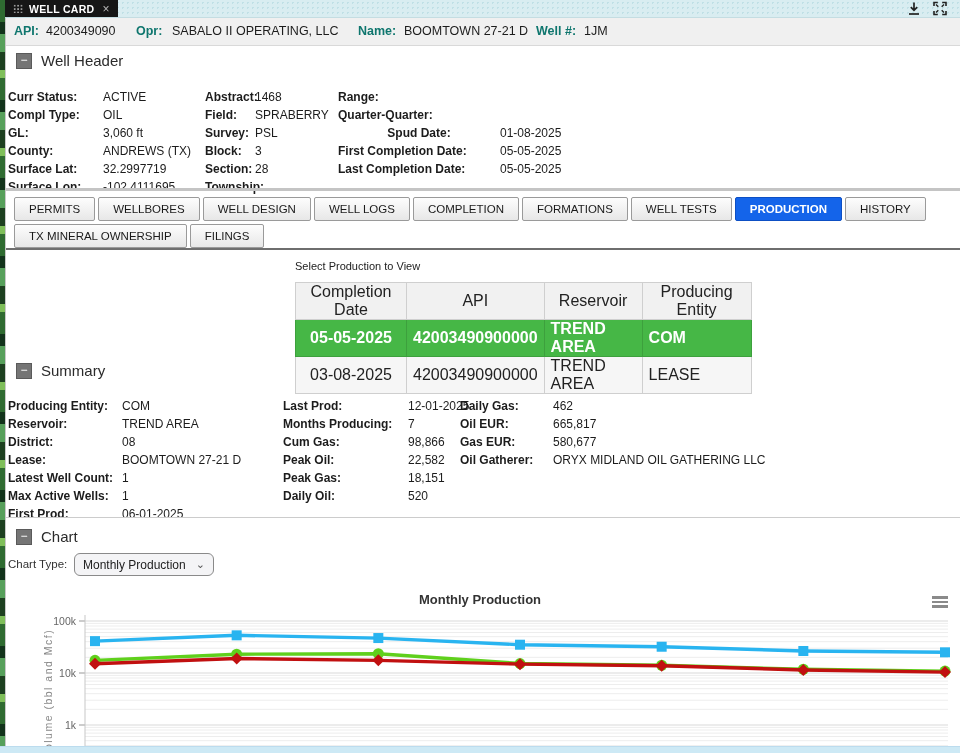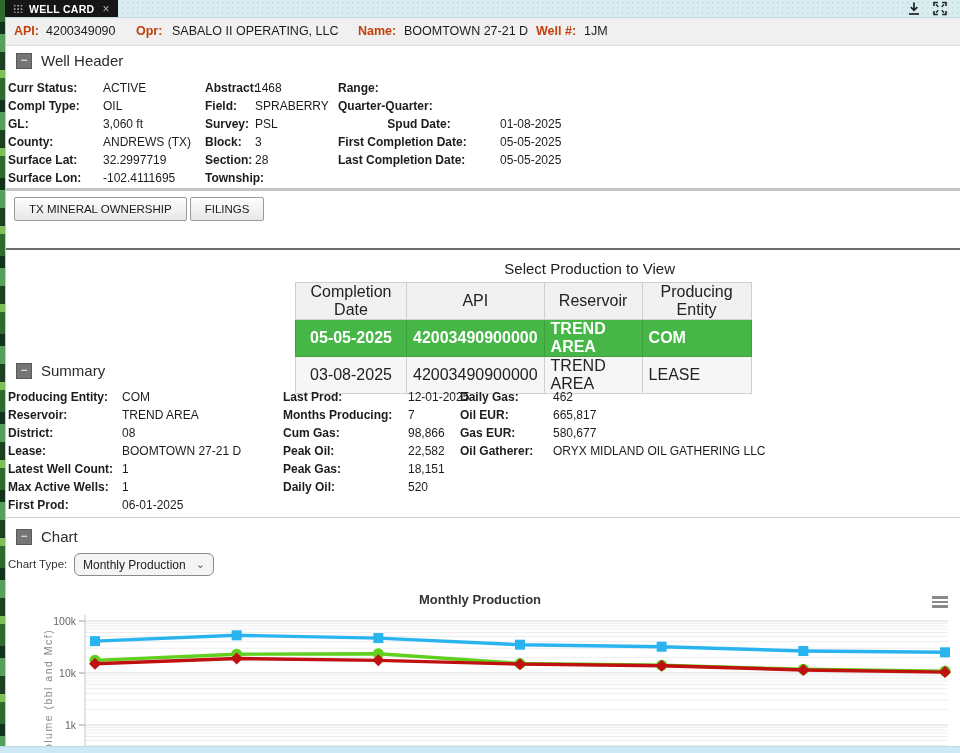--- a/index.html
+++ b/index.html
@@ -20,7 +20,7 @@
   .ic-dl{right:38px;} .ic-ex{right:12px;}
   
   .idbar{position:absolute;left:6px;right:0;top:18px;height:27px;background:#f0f0f0;border-bottom:1px solid #d9d9d9;font-size:12.5px;}
-  .idlbl{position:absolute;top:6px;font-weight:bold;color:#c2410c;white-space:nowrap;}
+  .idlbl{position:absolute;top:6px;font-weight:bold;color:#0f766e;white-space:nowrap;}
   .idval{position:absolute;top:6px;color:#1c1c1c;white-space:nowrap;}
   
   .sechead{position:absolute;display:flex;align-items:center;gap:9px;}

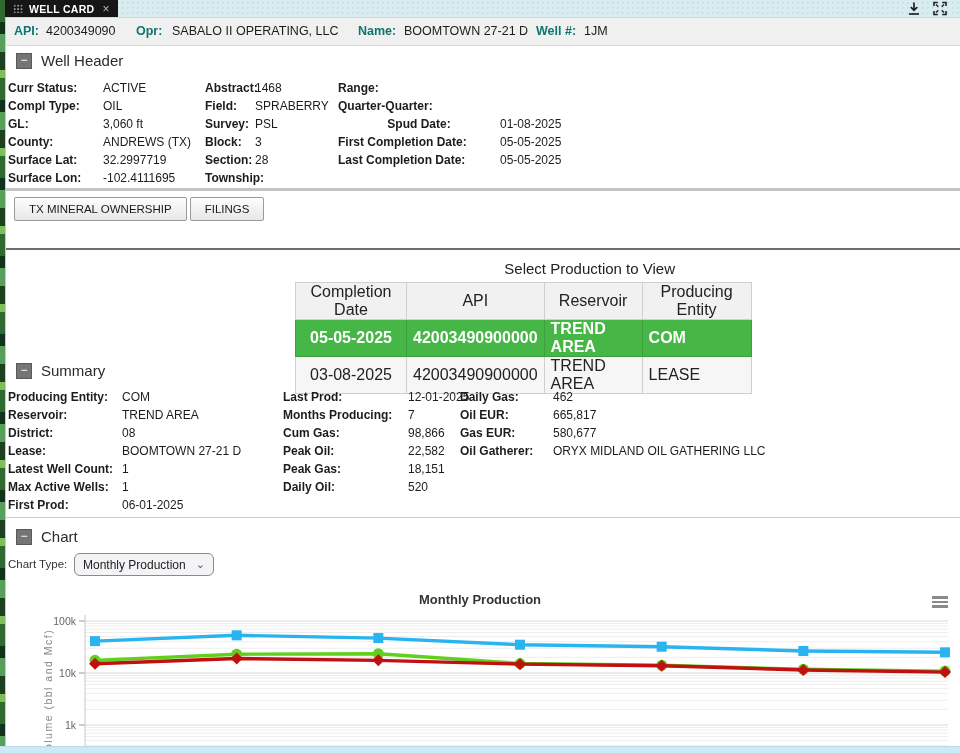--- a/index.html
+++ b/index.html
@@ -27,7 +27,7 @@
   .minusbtn{width:16px;height:16px;background:#757575;border:1px solid #5a5a5a;color:#fff;font-size:12px;line-height:13px;text-align:center;padding:0;cursor:pointer;}
   .sectitle{font-size:15px;color:#2b2b2b;}
   .frow{height:18px;line-height:18px;white-space:nowrap;font-size:12px;color:#1c1c1c;}
-  .flabel{display:inline-block;font-weight:bold;}
+  .flabel{display:inline-block;font-weight:bold;margin-top:9px;}
   .fcol{position:absolute;top:0;}
   .whbottom{position:absolute;left:6px;right:0;top:188px;height:3px;background:#c4c4c4;}
   

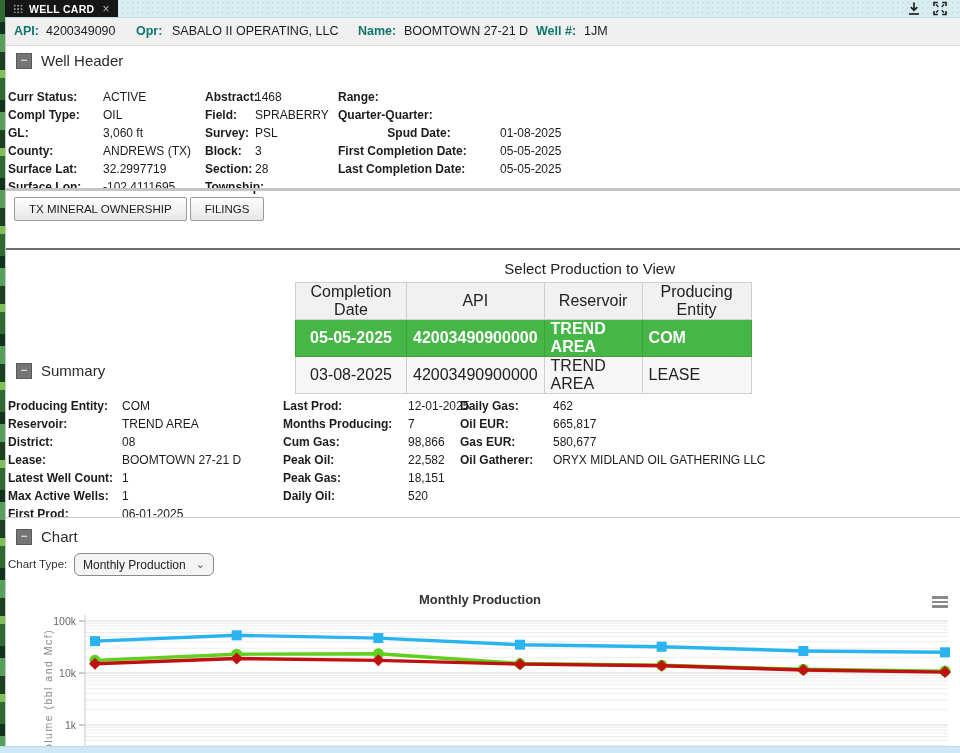--- a/index.html
+++ b/index.html
@@ -126,6 +126,17 @@
   <div class="whbottom"></div>
 
   <div class="tabstrip" id="tabstrip">
+      <div class="tabrow">
+        <button class="tab">PERMITS</button>
+        <button class="tab">WELLBORES</button>
+        <button class="tab">WELL DESIGN</button>
+        <button class="tab">WELL LOGS</button>
+        <button class="tab">COMPLETION</button>
+        <button class="tab">FORMATIONS</button>
+        <button class="tab">WELL TESTS</button>
+        <button class="tab active" style="background: rgb(20, 100, 234);">PRODUCTION</button>
+        <button class="tab">HISTORY</button>
+      </div>
       <div class="tabrow">
         <button class="tab">TX MINERAL OWNERSHIP</button>
         <button class="tab">FILINGS</button>

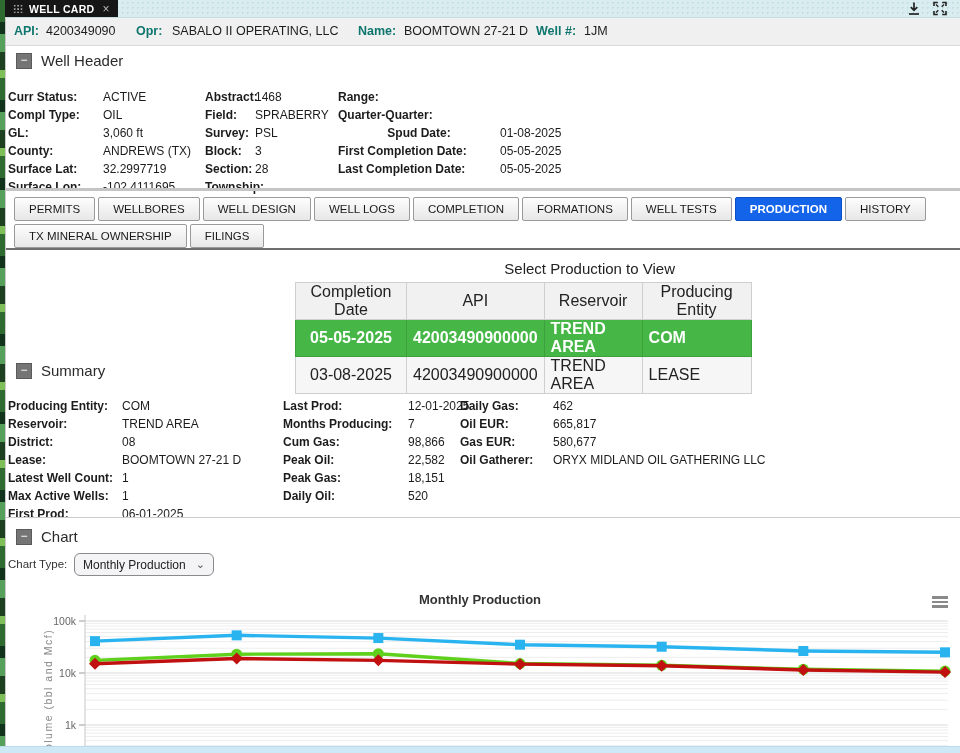--- a/index.html
+++ b/index.html
@@ -38,7 +38,7 @@
   .tab.active{color:#fff;font-weight:bold;border-color:#0d4fc4;}
   .tabline{position:absolute;left:6px;right:0;top:248px;height:2px;background:#6e6e6e;}
   
-  .prodtitle{position:absolute;left:295px;width:380px;top:260px;text-align:right;font-size:15px;color:#222;}
+  .prodtitle{position:absolute;left:295px;width:380px;top:260px;text-align:left;font-size:11px;color:#222;}
   .prodtable{position:absolute;left:295px;top:282px;border-collapse:collapse;font-size:16px;color:#222;}
   .prodtable th{font-weight:normal;background:#f1f1f1;border:1px solid #cfcfcf;height:22px;padding:0 6px;}
   .prodtable td{border:1px solid #cfcfcf;height:22px;padding:0 6px;}

